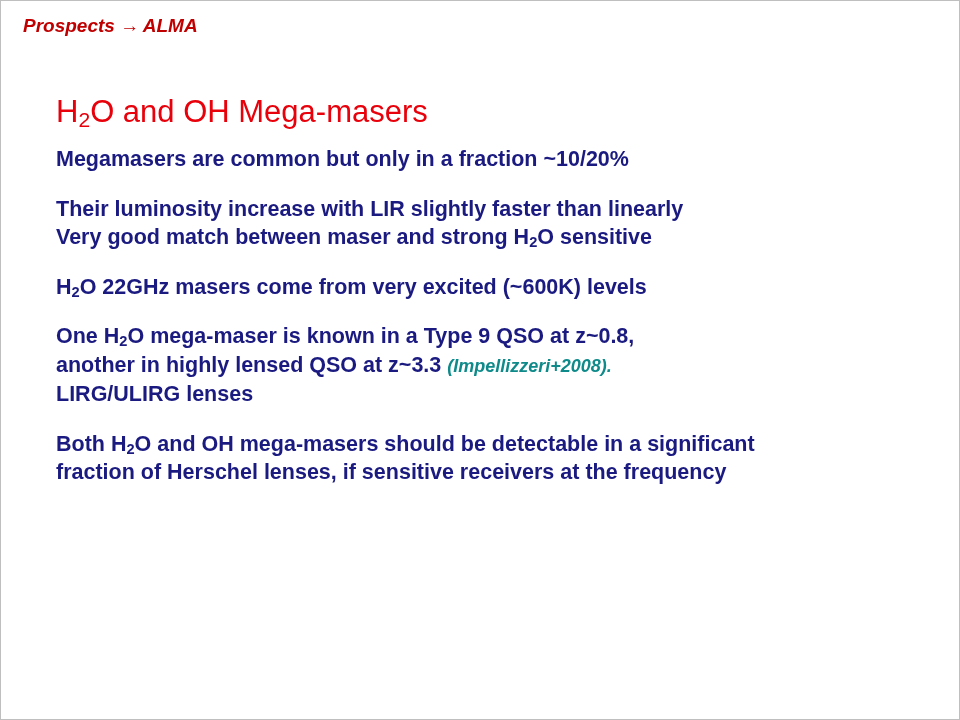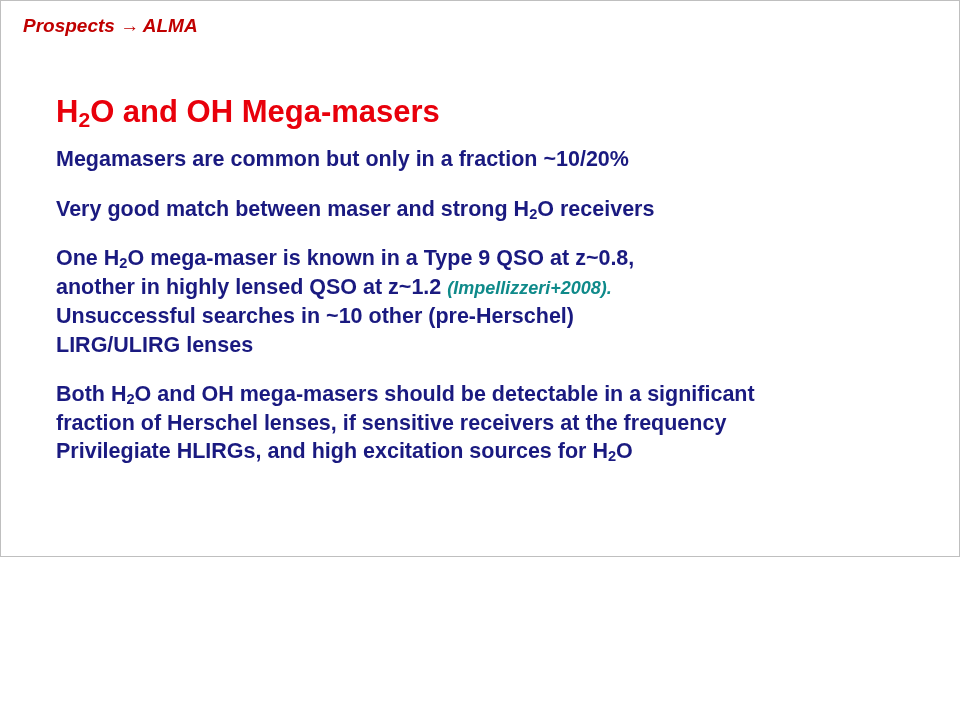--- a/index.html
+++ b/index.html
@@ -16,7 +16,7 @@
   .slide {
     position: relative;
     width: 960px;
-    height: 557px;
+    height: 720px;
     box-sizing: border-box;
     border: 1px solid #bfbfbf;
     background: #ffffff;

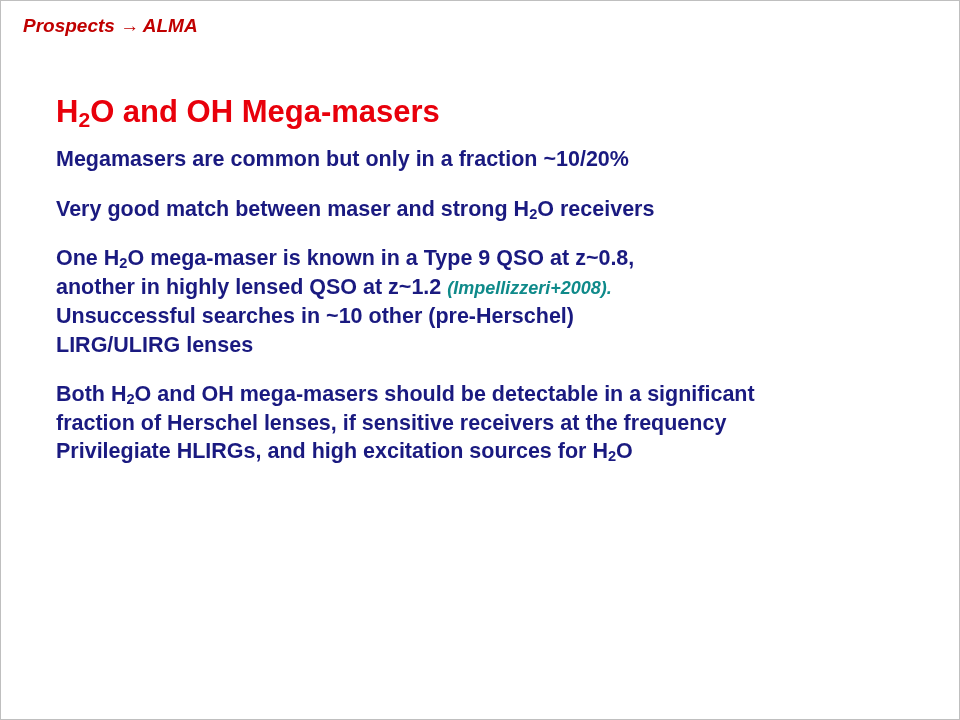--- a/index.html
+++ b/index.html
@@ -41,7 +41,7 @@
     left: 55px;
     top: 72px;
     font-size: 31px;
-    font-weight: bold;
+    font-weight: normal;
     color: #e8000b;
     white-space: nowrap;
   }

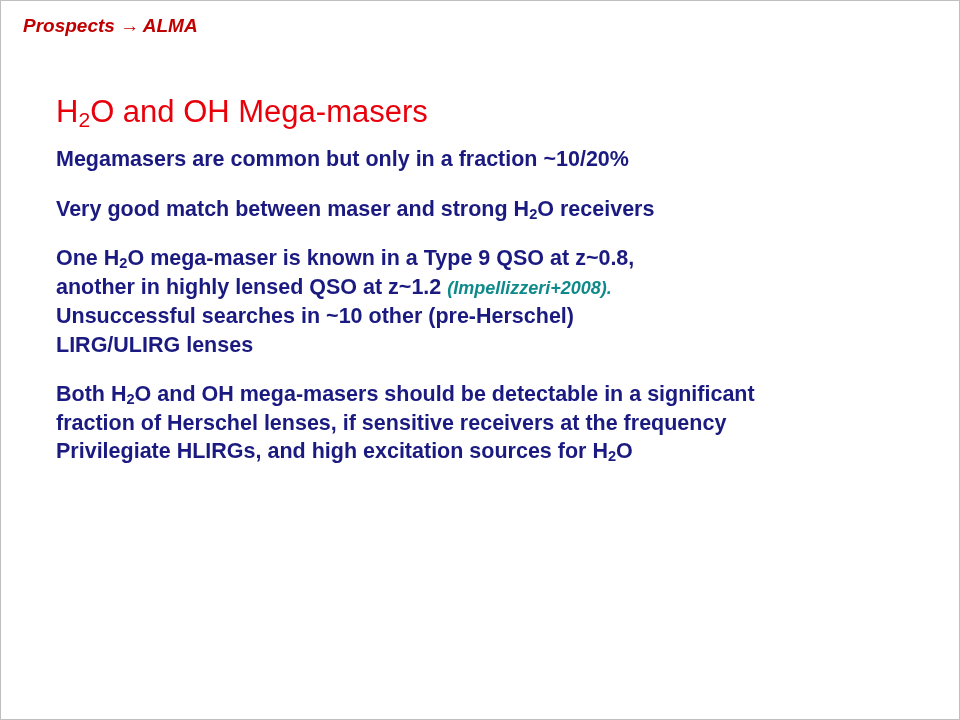--- a/index.html
+++ b/index.html
@@ -97,6 +97,7 @@
         <div class="line"><span>Megamasers are common but only in a fraction ~10/20%</span></div>
       </div>
       <div class="para">
+        <div class="line"><span>Their luminosity increase with LIR slightly faster than linearly</span></div>
         <div class="line"><span>Very good match between maser and strong H</span><sub>2</sub><span>O receivers</span></div>
       </div>
       <div class="para">

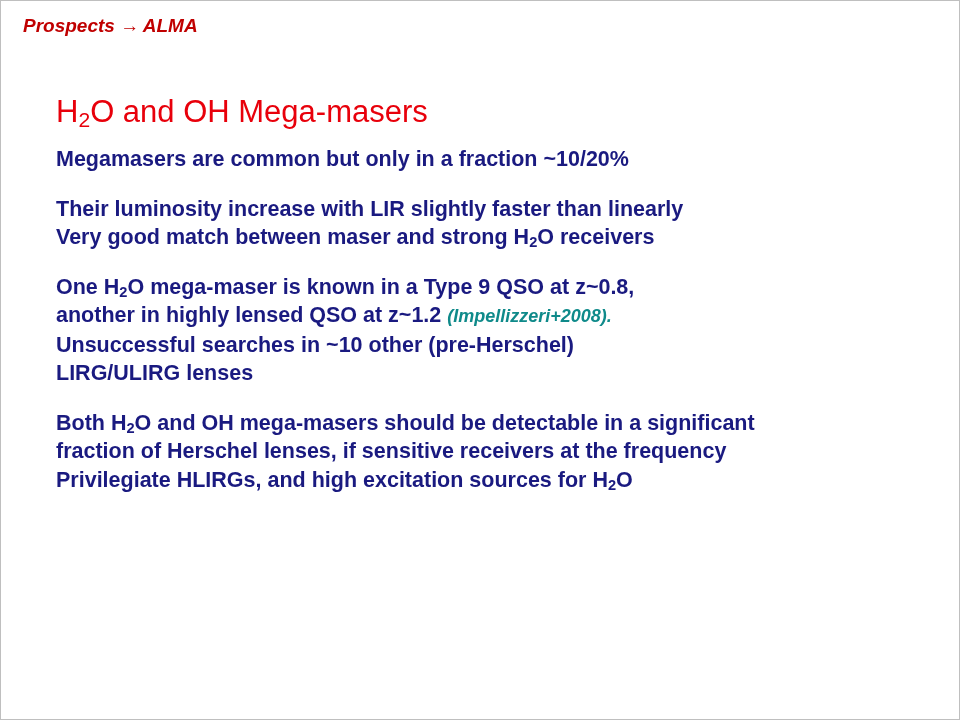--- a/index.html
+++ b/index.html
@@ -98,7 +98,7 @@
       </div>
       <div class="para">
         <div class="line"><span>Their luminosity increase with LIR slightly faster than linearly</span></div>
-        <div class="line"><span>Very good match between maser and strong H</span><sub>2</sub><span>O receivers</span></div>
+        <div class="line"><span>Very good match between maser and strong H</span><sub>2</sub><span>O sensitive</span></div>
       </div>
       <div class="para">
         <div class="line"><span>One H</span><sub>2</sub><span>O mega-maser is known in a Type 9 QSO at z~0.8,</span></div>

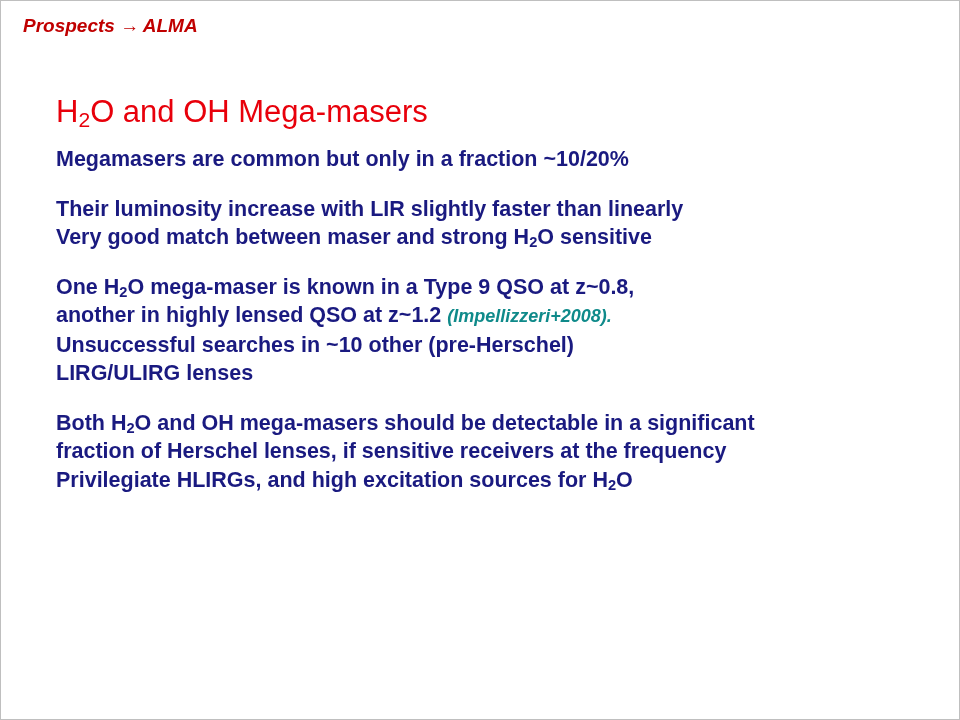--- a/index.html
+++ b/index.html
@@ -101,6 +101,9 @@
         <div class="line"><span>Very good match between maser and strong H</span><sub>2</sub><span>O sensitive</span></div>
       </div>
       <div class="para">
+        <div class="line"><span>H</span><sub>2</sub><span>O 22GHz masers come from very excited (~600K) levels</span></div>
+      </div>
+      <div class="para">
         <div class="line"><span>One H</span><sub>2</sub><span>O mega-maser is known in a Type 9 QSO at z~0.8,</span></div>
         <div class="line"><span>another in highly lensed QSO at z~1.2 </span><span class="cite">(Impellizzeri+2008).</span></div>
         <div class="line"><span>Unsuccessful searches in ~10 other (pre-Herschel)</span></div>

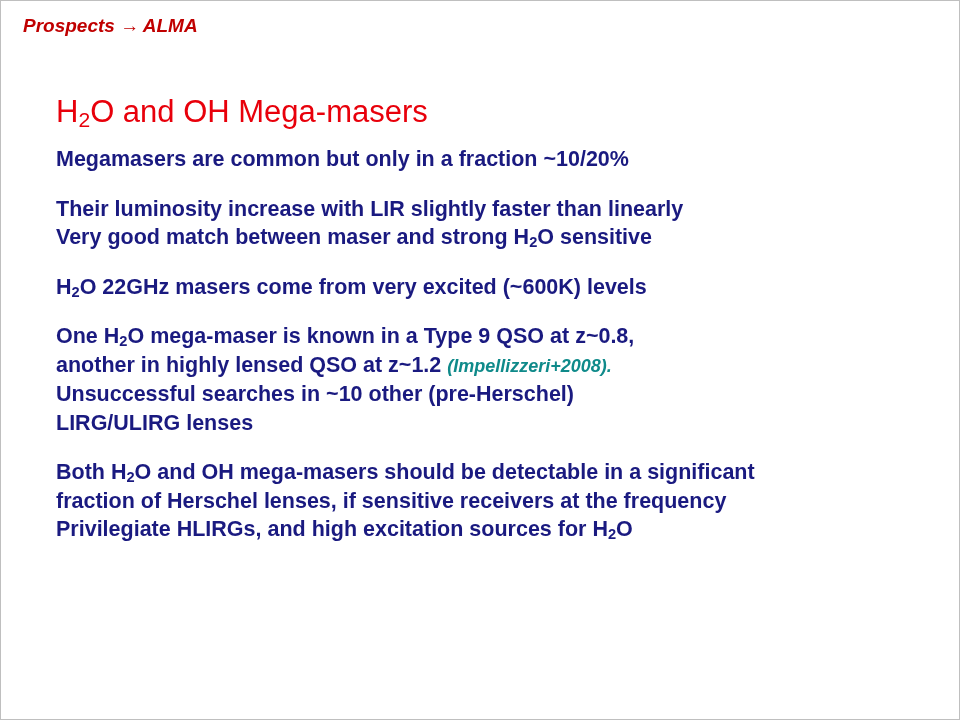--- a/index.html
+++ b/index.html
@@ -105,7 +105,7 @@
       </div>
       <div class="para">
         <div class="line"><span>One H</span><sub>2</sub><span>O mega-maser is known in a Type 9 QSO at z~0.8,</span></div>
-        <div class="line"><span>another in highly lensed QSO at z~1.2 </span><span class="cite">(Impellizzeri+2008).</span></div>
+        <div class="line"><span>another in highly lensed QSO at z~3.3 </span><span class="cite">(Impellizzeri+2008).</span></div>
         <div class="line"><span>Unsuccessful searches in ~10 other (pre-Herschel)</span></div>
         <div class="line"><span>LIRG/ULIRG lenses</span></div>
       </div>

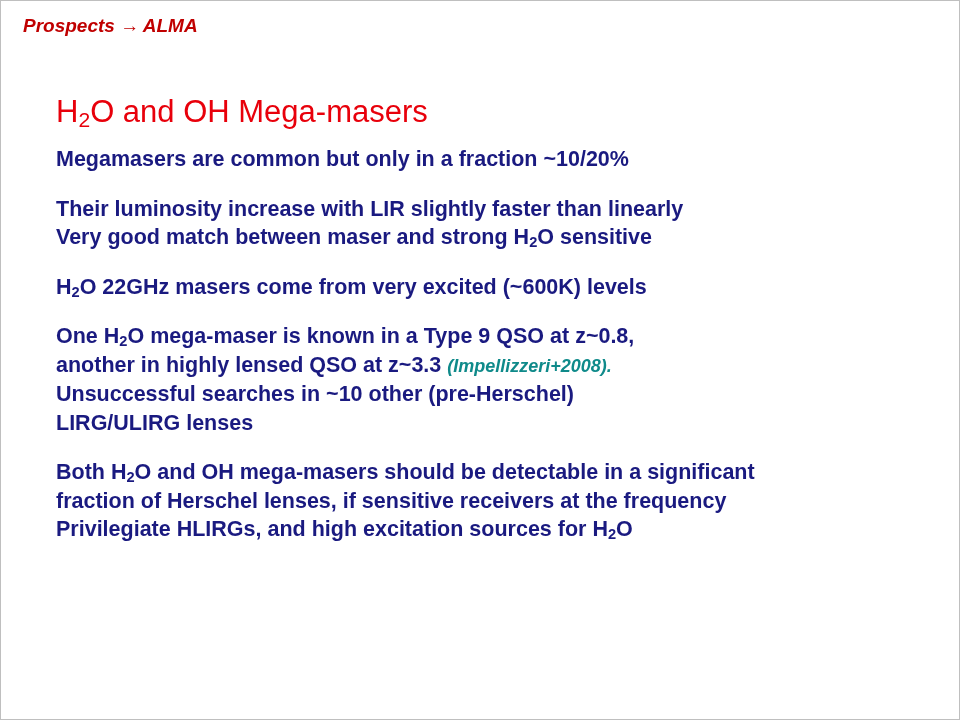--- a/index.html
+++ b/index.html
@@ -106,7 +106,6 @@
       <div class="para">
         <div class="line"><span>One H</span><sub>2</sub><span>O mega-maser is known in a Type 9 QSO at z~0.8,</span></div>
         <div class="line"><span>another in highly lensed QSO at z~3.3 </span><span class="cite">(Impellizzeri+2008).</span></div>
-        <div class="line"><span>Unsuccessful searches in ~10 other (pre-Herschel)</span></div>
         <div class="line"><span>LIRG/ULIRG lenses</span></div>
       </div>
       <div class="para">

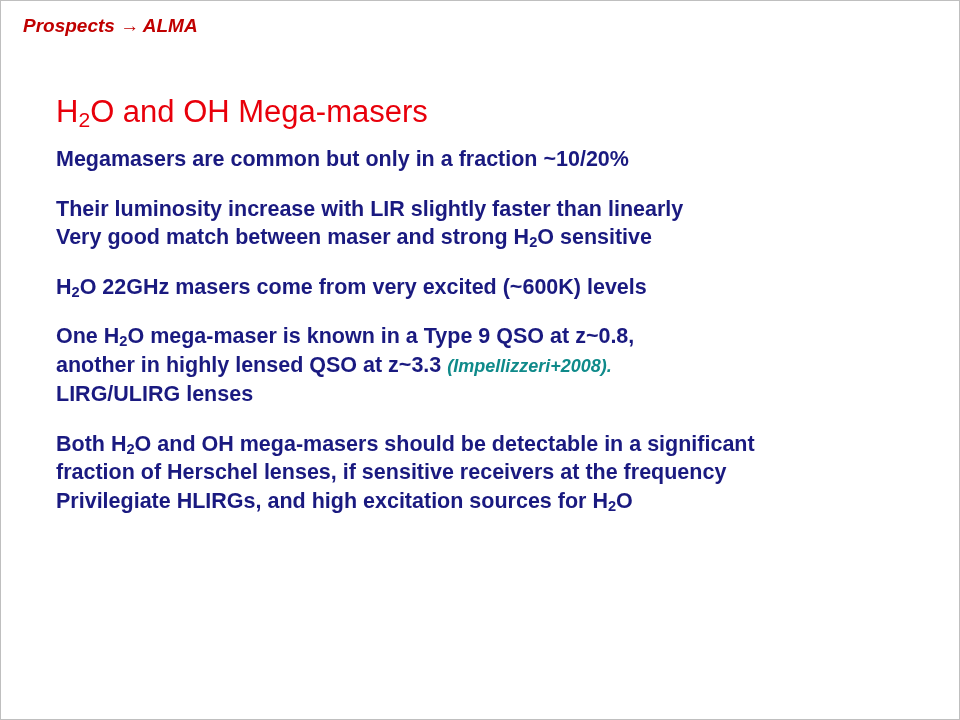--- a/index.html
+++ b/index.html
@@ -111,7 +111,6 @@
       <div class="para">
         <div class="line"><span>Both H</span><sub>2</sub><span>O and OH mega-masers should be detectable in a significant</span></div>
         <div class="line"><span>fraction of Herschel lenses, if sensitive receivers at the frequency</span></div>
-        <div class="line"><span>Privilegiate HLIRGs, and high excitation sources for H</span><sub>2</sub><span>O</span></div>
       </div>
     </div>
 

